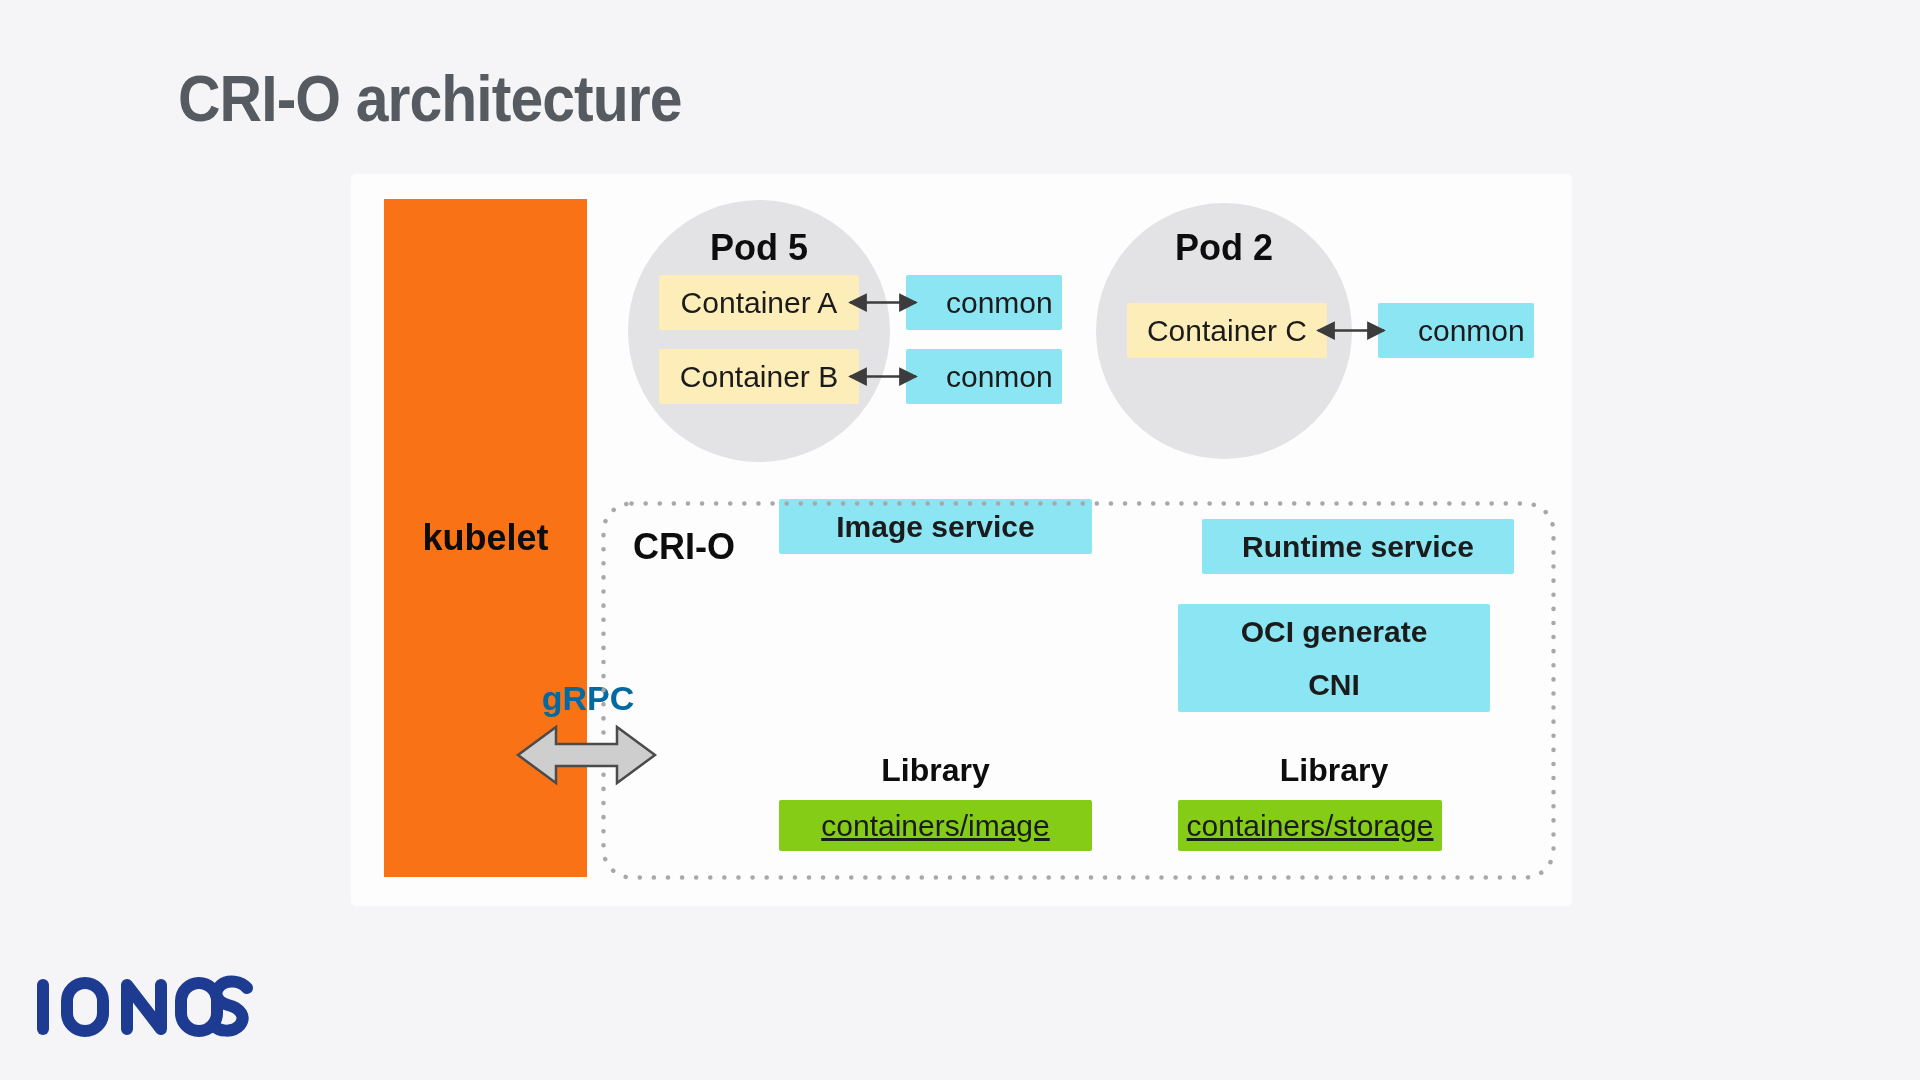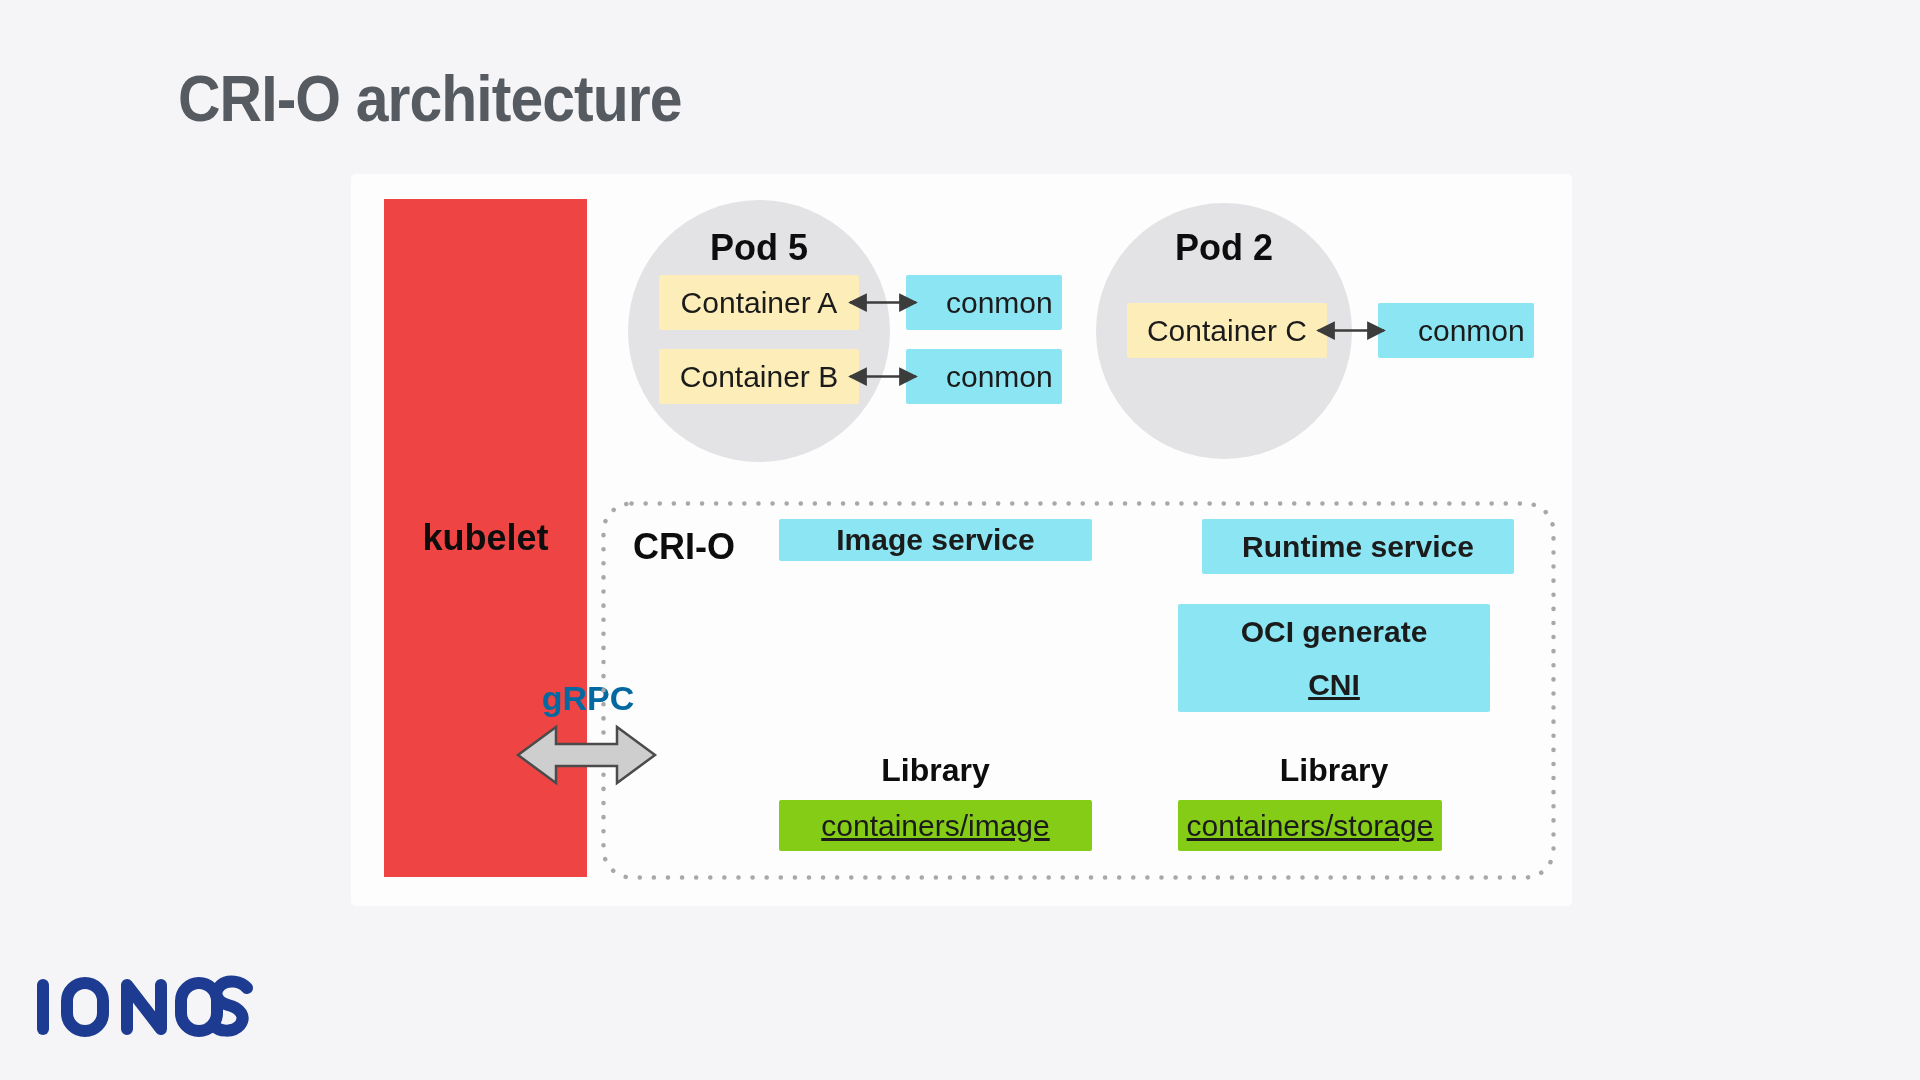--- a/index.html
+++ b/index.html
@@ -23,7 +23,7 @@
   }
   .kubelet-bar {
     position:absolute; left:33px; top:25px; width:203px; height:678px;
-    background:#ef4444;
+    background:#f97316;
     display:flex; align-items:center; justify-content:center;
   }
   .kubelet-bar span { font-size:36px; font-weight:600; color:#0d0d0d; }

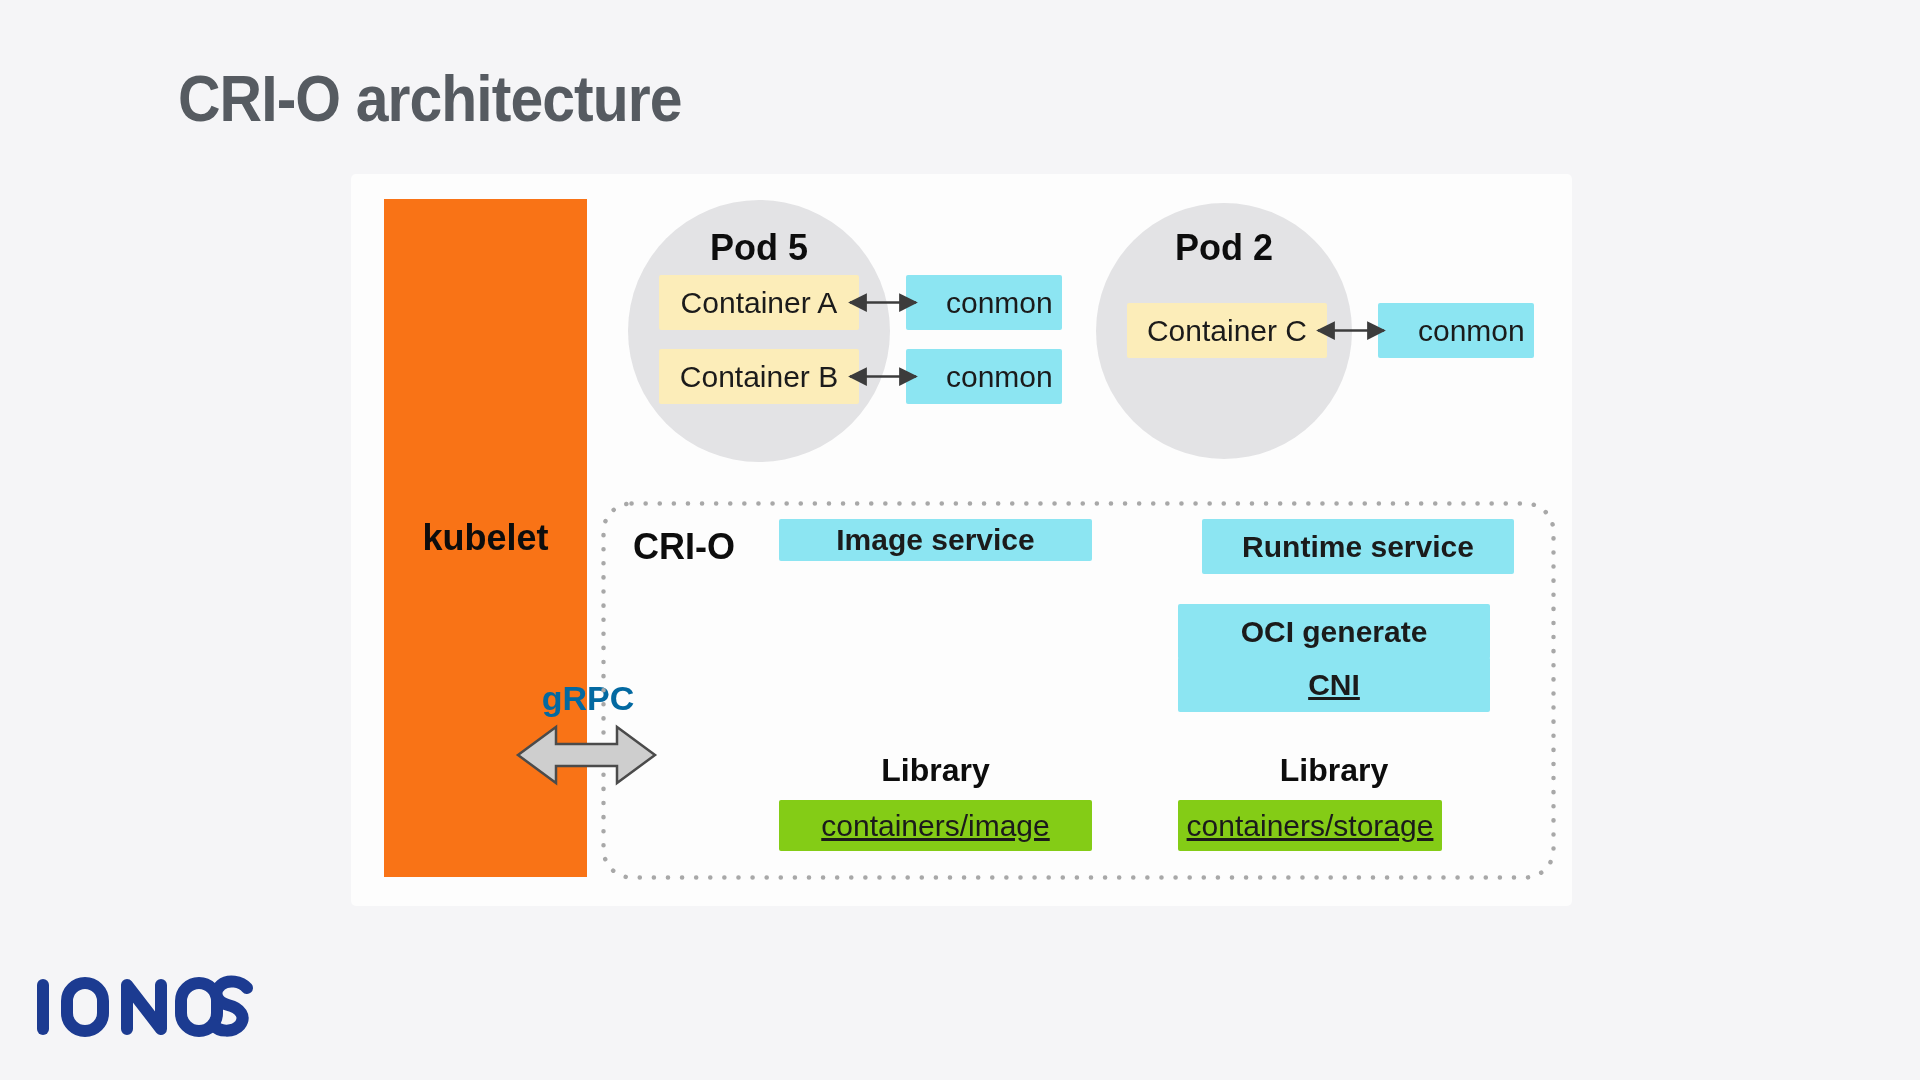--- a/index.html
+++ b/index.html
@@ -52,7 +52,7 @@
   .conmon-2 { left:555px; top:175px; }
   .conmon-3 { left:1027px; top:129px; }
   .service-box { background:#8ce5f2; font-weight:700; }
-  .image-service   { left:428px; top:345px; width:313px; height:42px; }
+  .image-service   { left:428px; top:325px; width:313px; height:55px; }
   .runtime-service { left:827px; top:345px; width:312px; height:55px;margin-left:24px; }
   .oci-generate    { left:827px; top:430px; width:312px; height:55px; }
   .cni             { left:827px; top:483px; width:312px; height:55px;text-decoration:underline; }

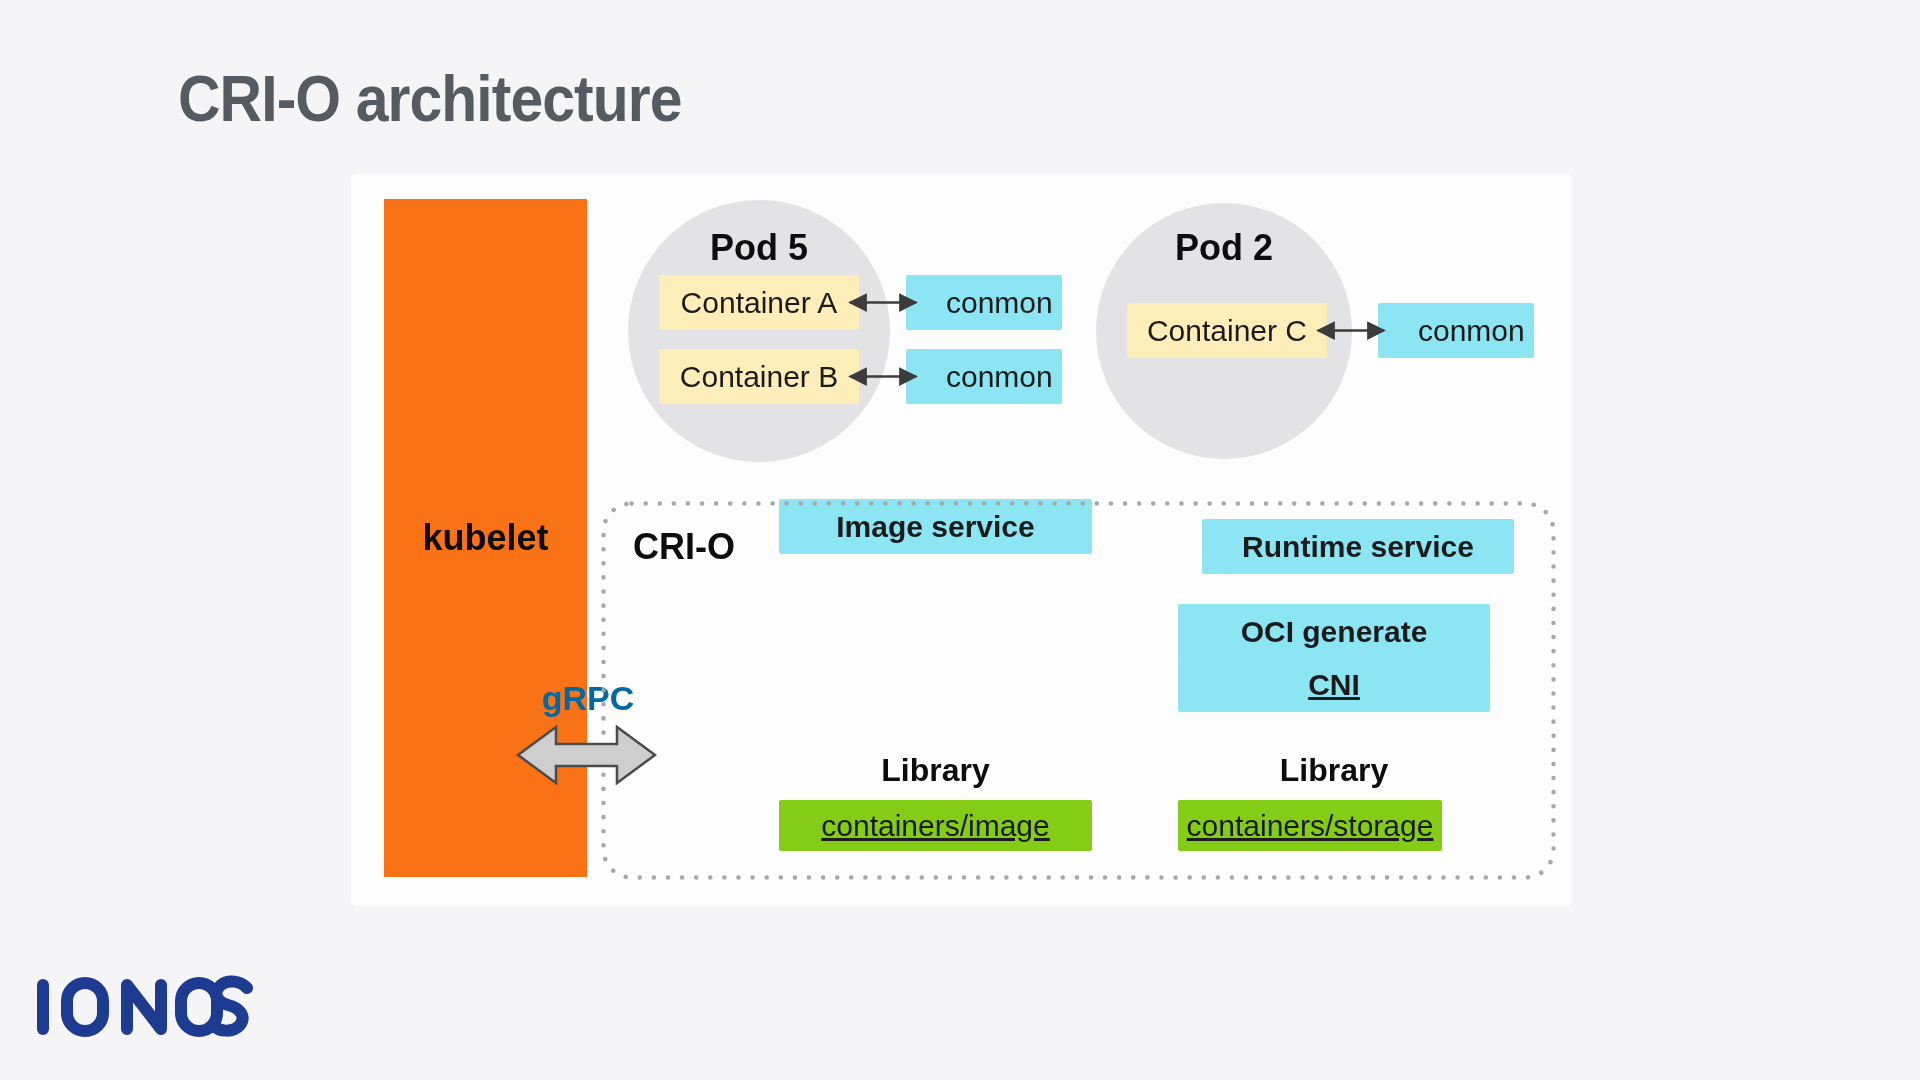--- a/index.html
+++ b/index.html
@@ -55,7 +55,7 @@
   .image-service   { left:428px; top:325px; width:313px; height:55px; }
   .runtime-service { left:827px; top:345px; width:312px; height:55px;margin-left:24px; }
   .oci-generate    { left:827px; top:430px; width:312px; height:55px; }
-  .cni             { left:827px; top:483px; width:312px; height:55px;text-decoration:underline; }
+  .cni             { left:827px; top:483px; width:312px; height:55px; }
   .crio-label {
     position:absolute; left:282px; top:355px;
     font-size:36px; font-weight:700; line-height:36px; color:#0d0d0d;

